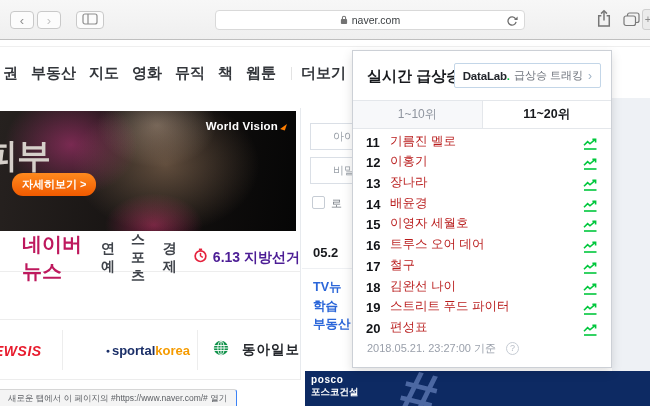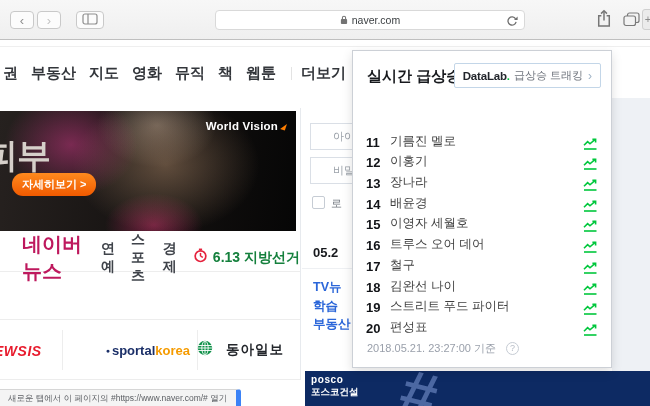--- a/index.html
+++ b/index.html
@@ -255,6 +255,10 @@
       <span class="dl-label">급상승 트래킹</span>
       <span class="dl-chev">›</span>
     </button>
+    <div class="ptabs">
+        <div class="ptab">1~10위</div>
+        <div class="ptab active">11~20위</div>
+      </div>
     <div class="plist">
         <div class="tr-row">
           <span class="tr-rank">11</span>

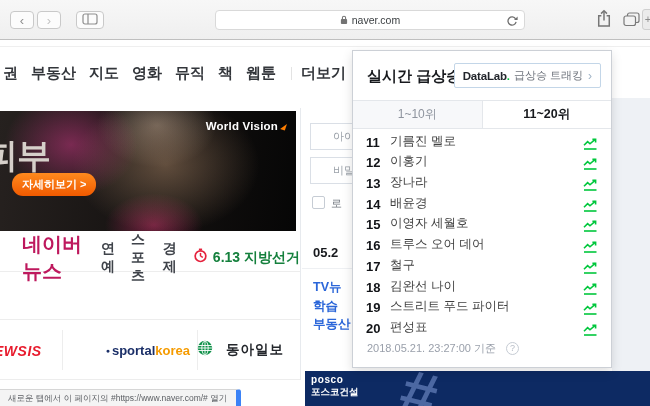--- a/index.html
+++ b/index.html
@@ -97,7 +97,7 @@
 .plist{position:absolute;left:0;top:78px;width:100%;padding:0 13px}
 .tr-row{height:20.7px;display:flex;align-items:flex-end;cursor:pointer}
 .tr-rank{width:24px;font-size:13px;font-weight:800;color:#121418}
-.tr-title{flex:1;font-size:12.5px;color:#404040;white-space:nowrap;overflow:hidden}
+.tr-title{flex:1;font-size:12.5px;color:#b91c1c;white-space:nowrap;overflow:hidden}
 .tr-icon{width:15px;height:12px;display:inline-flex}
 .p-footer{position:absolute;left:14px;top:290px;display:flex;align-items:center;gap:10px}
 .p-time{font-size:11px;color:#9aa0ab;white-space:nowrap}

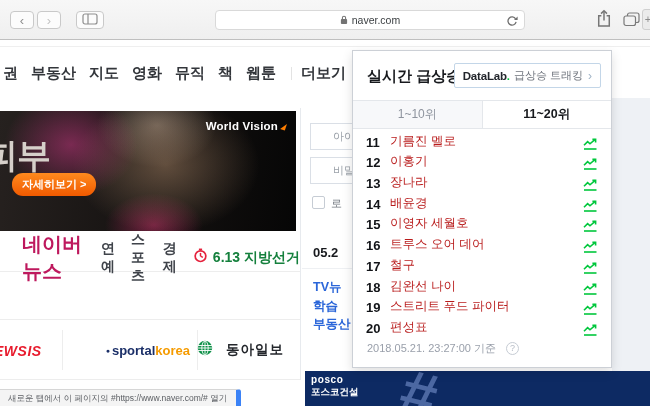--- a/index.html
+++ b/index.html
@@ -57,7 +57,7 @@
 .news-brand{font-size:20px;font-weight:800;color:#be185d;margin-right:16px;cursor:pointer}
 .news-link{font-size:14px;font-weight:600;color:#3f434a;margin-right:16px;cursor:pointer}
 .election{display:flex;align-items:center;gap:5px;cursor:pointer}
-.election-label{font-size:14px;font-weight:800;color:#15803d;white-space:nowrap}
+.election-label{font-size:14px;font-weight:800;color:#4c1d95;white-space:nowrap}
 
 
 .toolbar{position:absolute;left:0;top:272px;width:300px;height:48px;border-bottom:1px solid #ededed}

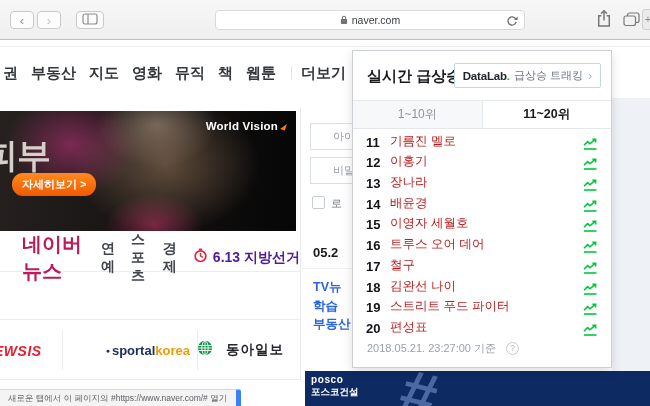--- a/index.html
+++ b/index.html
@@ -71,7 +71,7 @@
 .sp-dot{font-size:7px;color:#1b2f68;margin-right:2px}
 .sp-a{font-size:13px;font-weight:800;color:#1b2f68}
 .sp-b{font-size:13px;font-weight:800;color:#f59b00}
-.press-donga{position:absolute;left:197px;top:20px;width:103px;display:flex;align-items:center;justify-content:flex-start;gap:13px;cursor:pointer}
+.press-donga{position:absolute;left:197px;top:20px;width:103px;display:flex;align-items:center;justify-content:flex-end;gap:13px;cursor:pointer}
 .donga-text{font-size:13.5px;font-weight:800;color:#23262b;letter-spacing:1px}
 
 

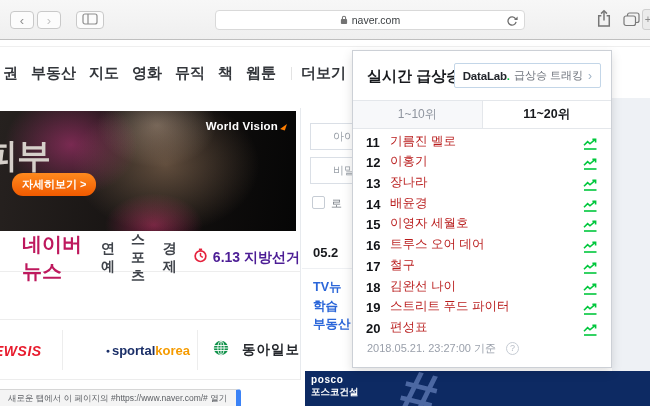--- a/index.html
+++ b/index.html
@@ -111,7 +111,7 @@
 .ad-hash{position:absolute;left:95px;top:-14px;font-size:64px;font-weight:800;font-style:italic;color:rgba(140,165,225,.5);transform:rotate(14deg)}
 
 
-.status-bar{position:absolute;left:0;top:389px;height:17px;background:#f4f4f4;border-top:1px solid #d6d6d6;border-right:5px solid #3b82f6;border-top-right-radius:3px;padding:3px 9px 0 8px;font-size:8.5px;color:#5b5e63;white-space:nowrap;z-index:30}
+.status-bar{position:absolute;left:0;top:389px;height:17px;background:#f4f4f4;border-top:1px solid #d6d6d6;border-right:1px solid #3b82f6;border-top-right-radius:3px;padding:3px 9px 0 8px;font-size:8.5px;color:#5b5e63;white-space:nowrap;z-index:30}
 </style>
 </head>
 <body>

